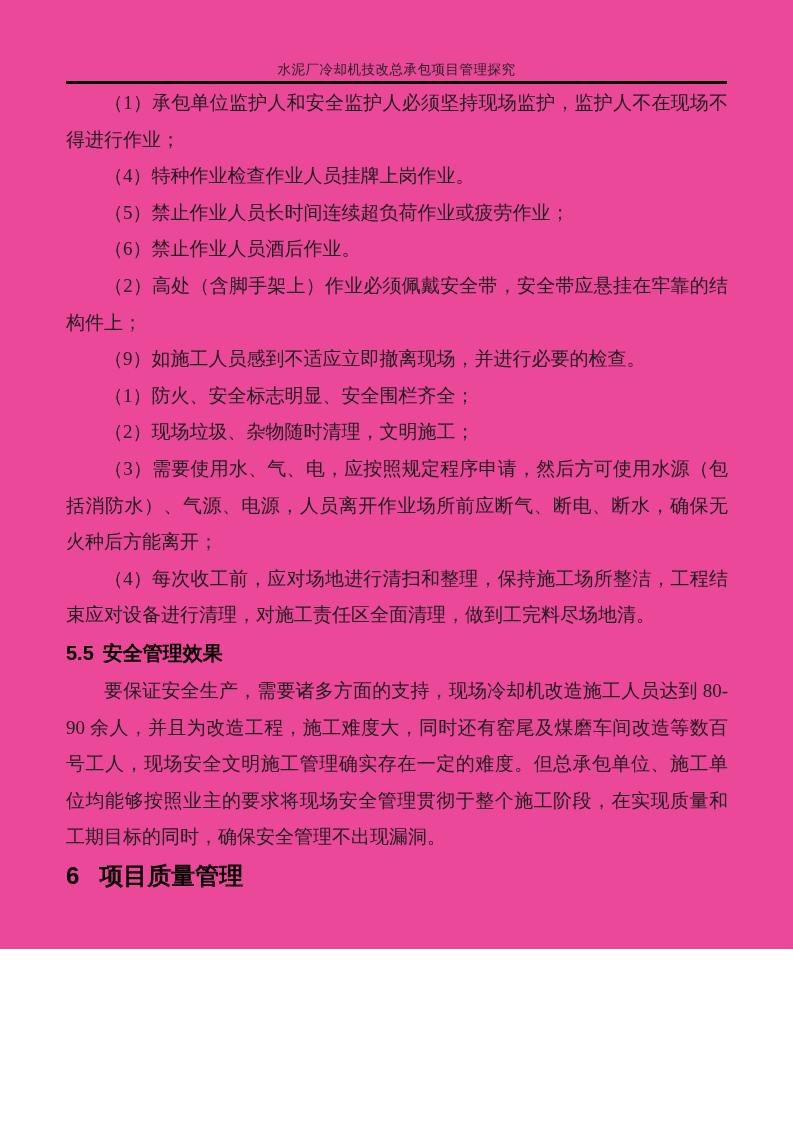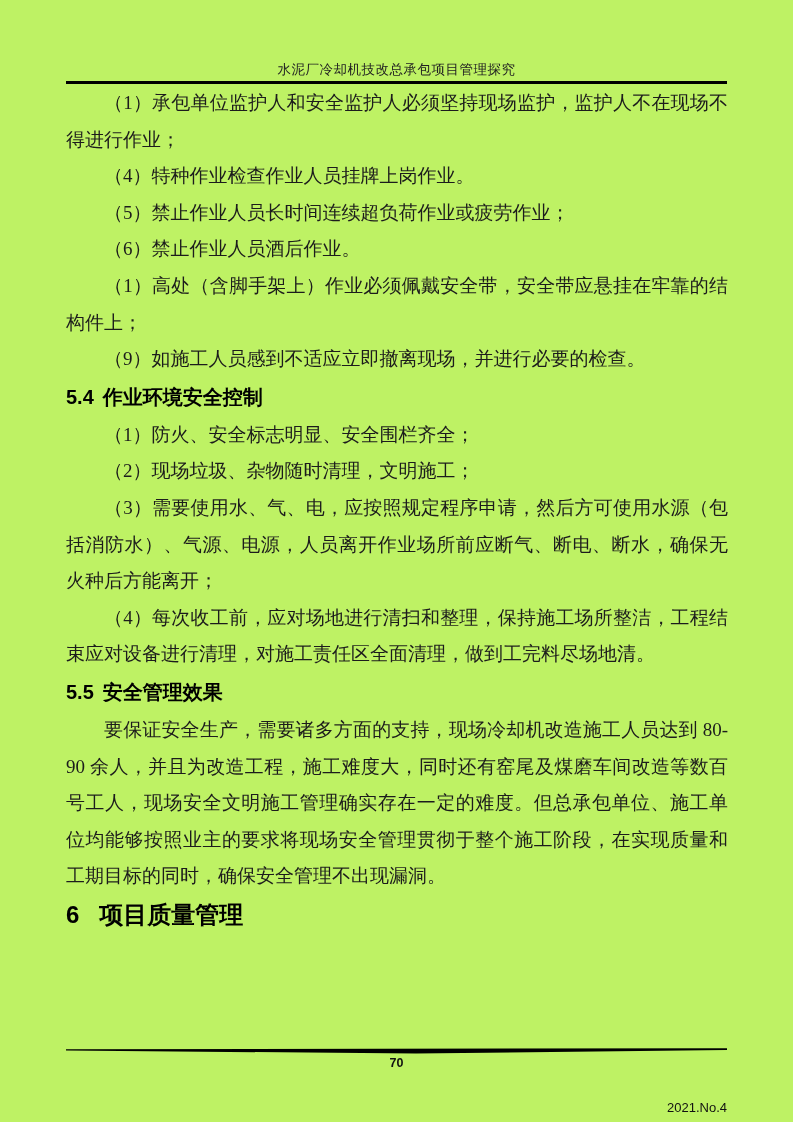--- a/index.html
+++ b/index.html
@@ -10,8 +10,8 @@
   .page {
     position: relative;
     width: 793px;
-    height: 1122px;
-    background: #bef264;
+    height: 949px;
+    background: #ec4899;
     overflow: hidden;
     font-family: "Liberation Serif", "DejaVu Serif", serif;
     color: #1c1c1c;

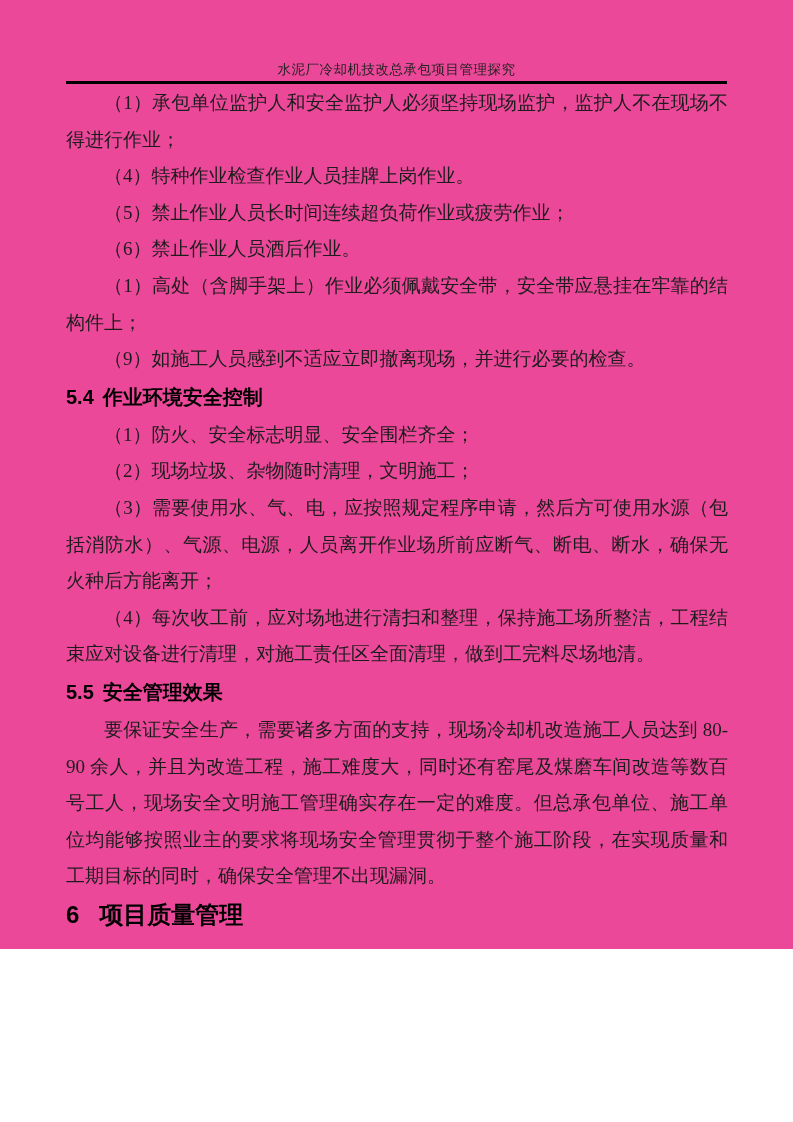--- a/index.html
+++ b/index.html
@@ -118,7 +118,7 @@
     <p>（4）特种作业检查作业人员挂牌上岗作业。</p>
     <p>（5）禁止作业人员长时间连续超负荷作业或疲劳作业；</p>
     <p>（6）禁止作业人员酒后作业。</p>
-    <p>（1）高处（含脚手架上）作业必须佩戴安全带，安全带应悬挂在牢靠的结构件上；</p>
+    <p>（2）高处（含脚手架上）作业必须佩戴安全带，安全带应悬挂在牢靠的结构件上；</p>
     <p>（9）如施工人员感到不适应立即撤离现场，并进行必要的检查。</p>
 
     <h2 class="section-heading"><span class="num">5.4</span><span>作业环境安全控制</span></h2>

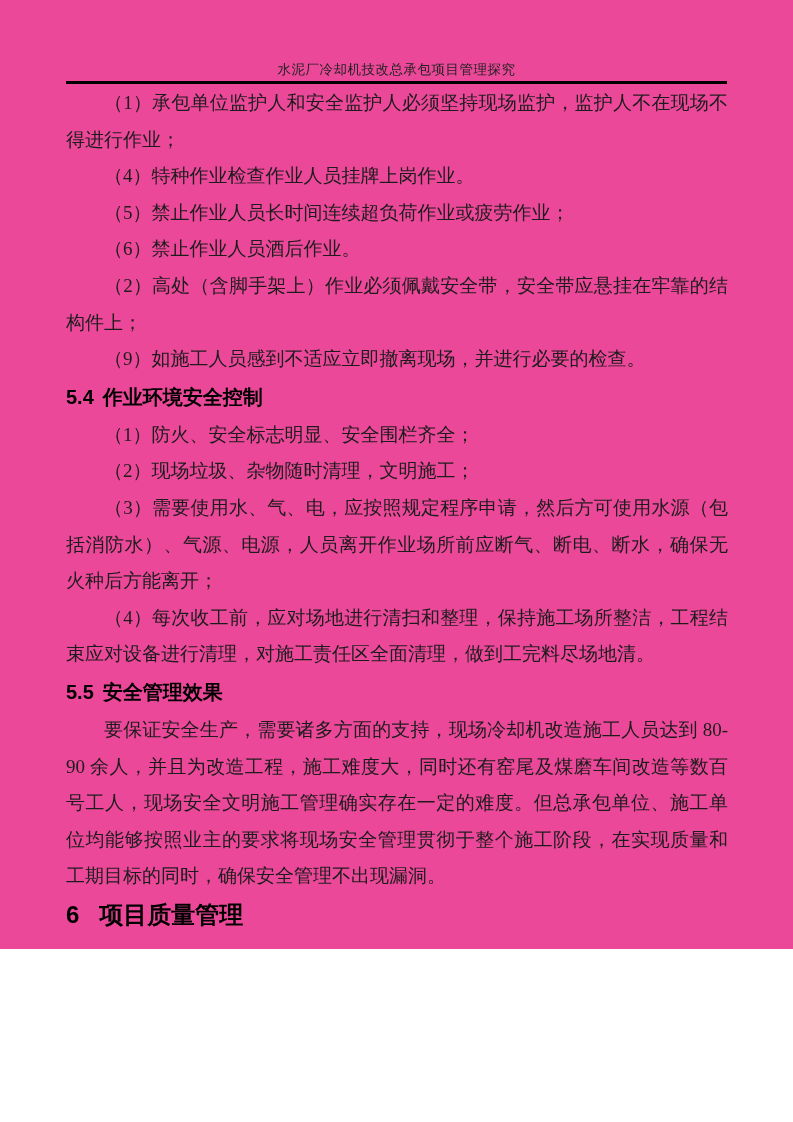--- a/index.html
+++ b/index.html
@@ -121,7 +121,6 @@
     <p>（2）高处（含脚手架上）作业必须佩戴安全带，安全带应悬挂在牢靠的结构件上；</p>
     <p>（9）如施工人员感到不适应立即撤离现场，并进行必要的检查。</p>
 
-    <h2 class="section-heading"><span class="num">5.4</span><span>作业环境安全控制</span></h2>
 
     <p>（1）防火、安全标志明显、安全围栏齐全；</p>
     <p>（2）现场垃圾、杂物随时清理，文明施工；</p>

